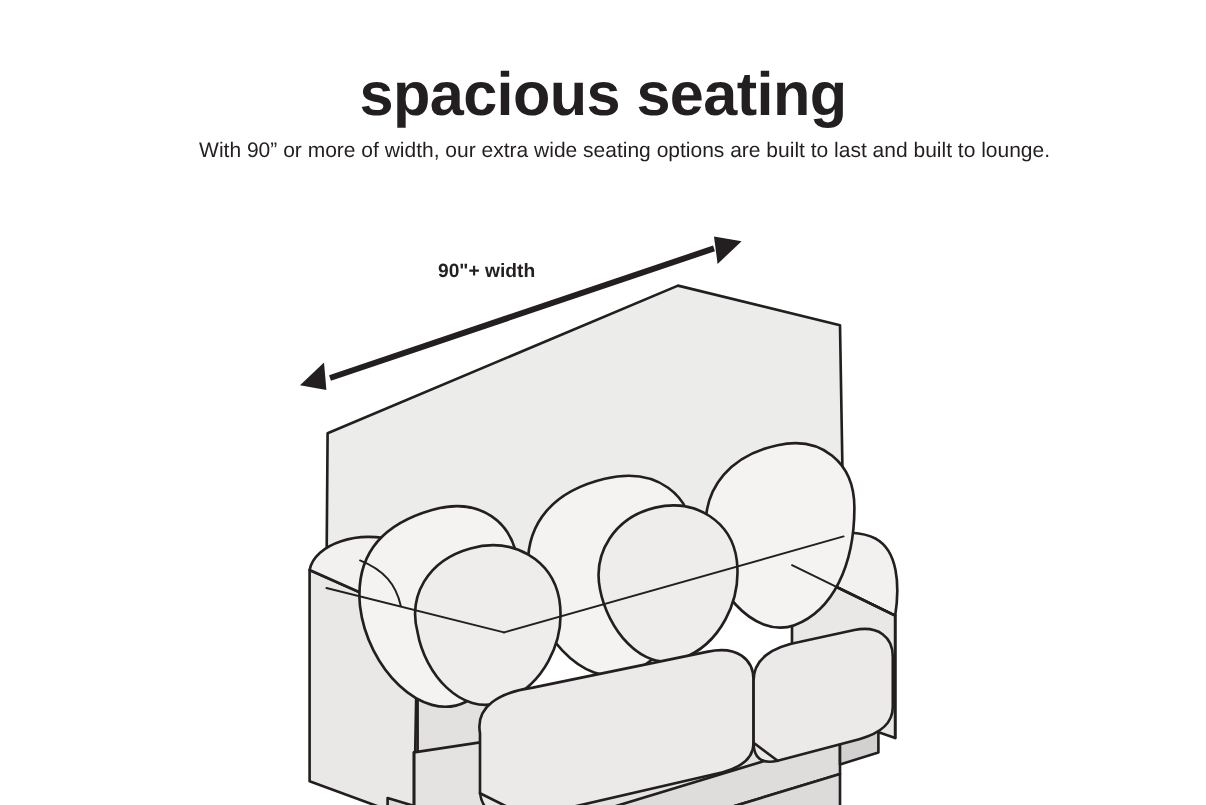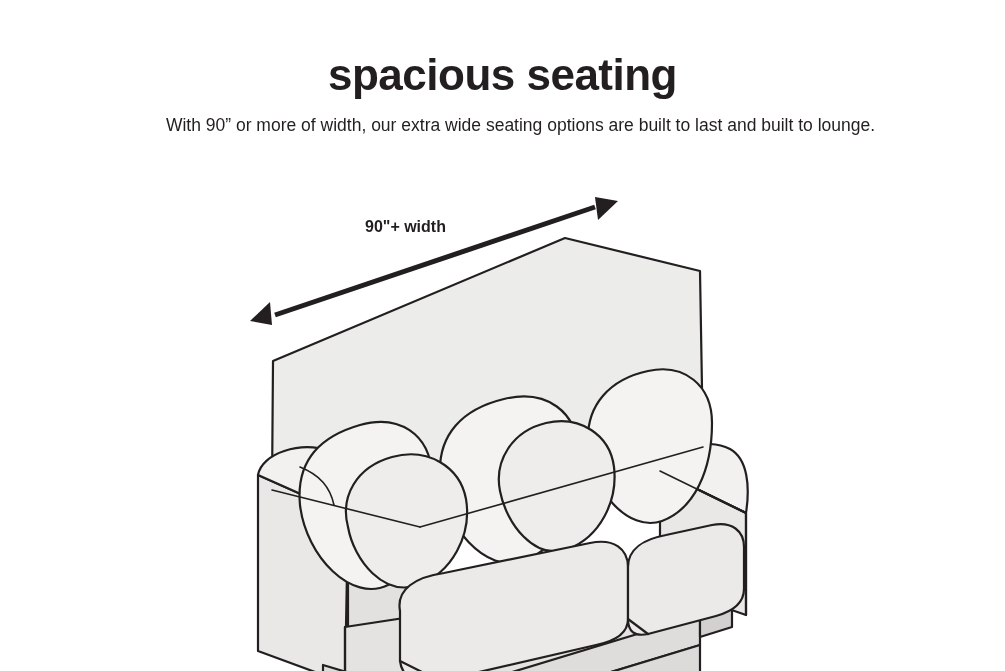--- a/index.html
+++ b/index.html
@@ -27,7 +27,7 @@
     left: 0;
     width: 1005px;
     text-align: center;
-    font-size: 44px;
+    font-size: 51px;
     font-weight: bold;
     letter-spacing: -0.5px;
     color: #231f20;

